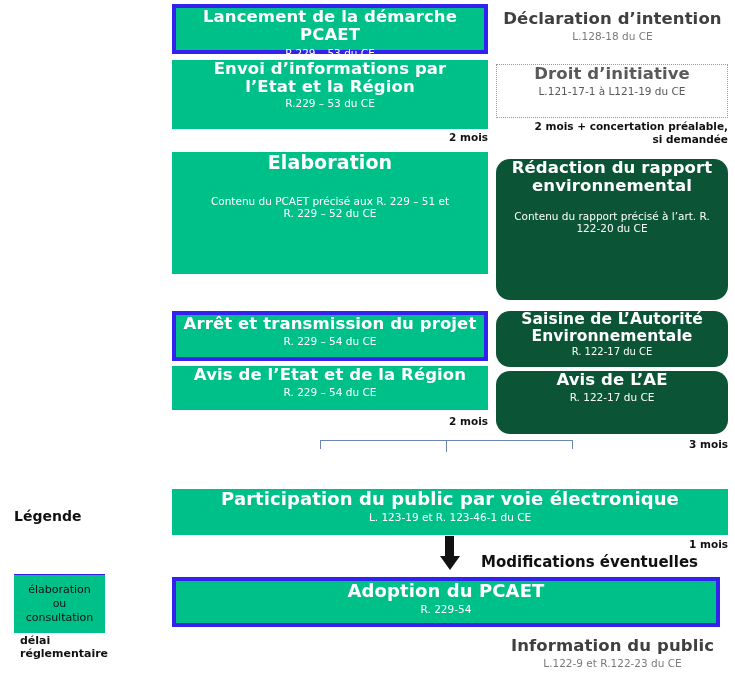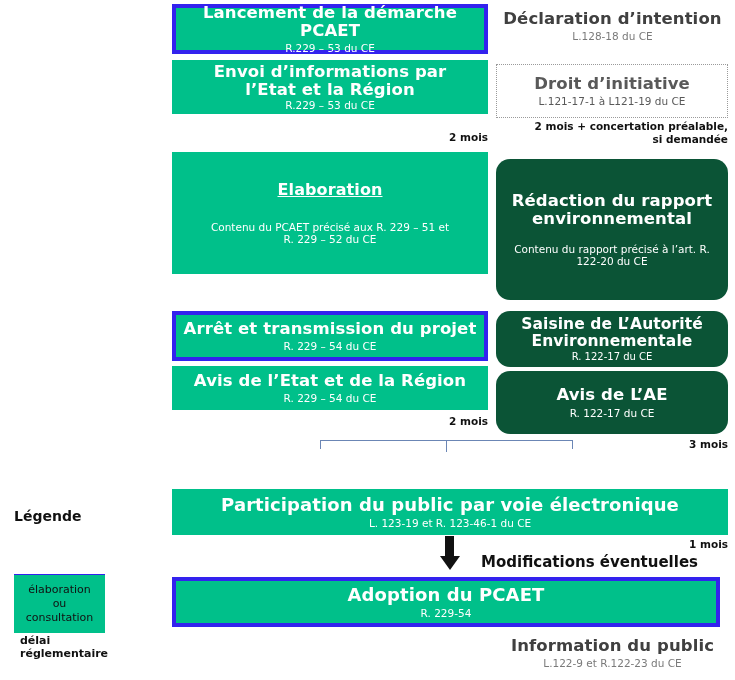--- a/index.html
+++ b/index.html
@@ -25,7 +25,7 @@
     display: flex;
     flex-direction: column;
     align-items: center;
-    justify-content: center;
+    justify-content: flex-start;
     text-align: center;
     color: #ffffff;
   }

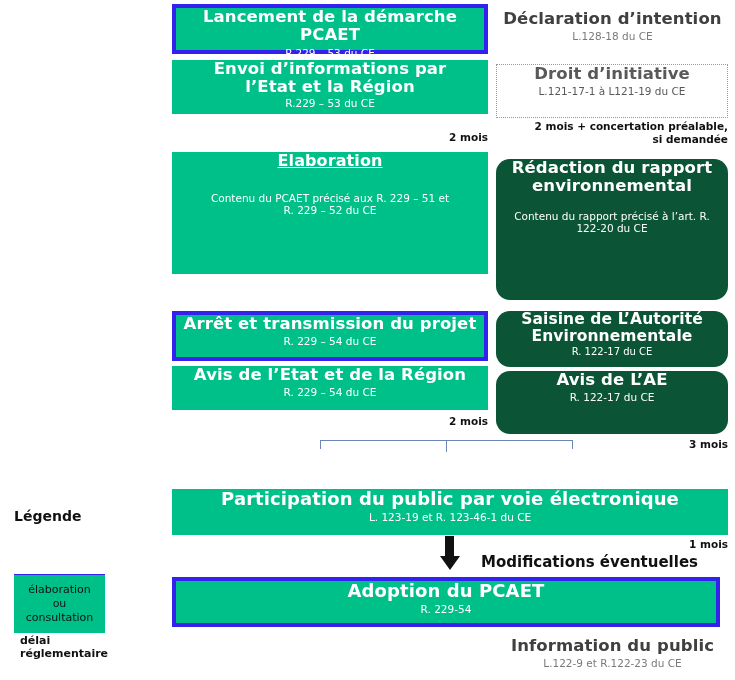--- a/index.html
+++ b/index.html
@@ -141,7 +141,7 @@
     <div class="sub s11">L.128-18 du CE</div>
   </div>
 
-  <div class="box green" style="left:172px; top:60px; width:316px; height:54px;">
+  <div class="box green" style="left:172px; top:60px; width:316px; height:69px;">
     <div class="ttl t18">Envoi d’informations par</div>
     <div class="ttl t18">l’Etat et la Région</div>
     <div class="sub s11" style="margin-top:0px;">R.229 – 53 du CE</div>

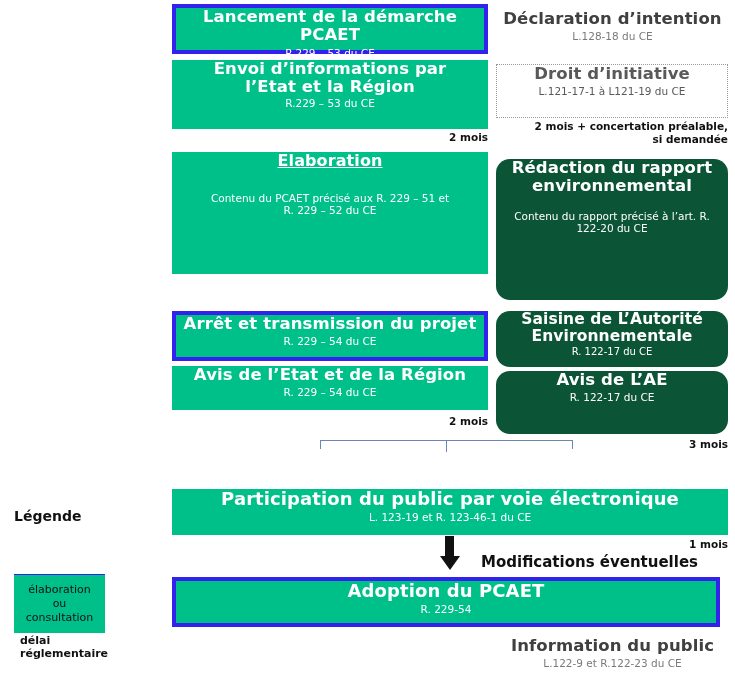--- a/index.html
+++ b/index.html
@@ -160,7 +160,7 @@
   </div>
 
   <div class="box green" style="left:172px; top:152px; width:316px; height:122px;">
-    <div class="ttl" style="font-size:16px;text-decoration:underline;">Elaboration</div>
+    <div class="ttl" style="font-size:19px;">Elaboration</div>
     <div class="sub" style="font-size:10.5px; margin-top:22px;">Contenu du PCAET précisé aux R. 229 – 51  et</div>
     <div class="sub" style="font-size:10.5px;">R. 229 – 52 du CE</div>
   </div>

